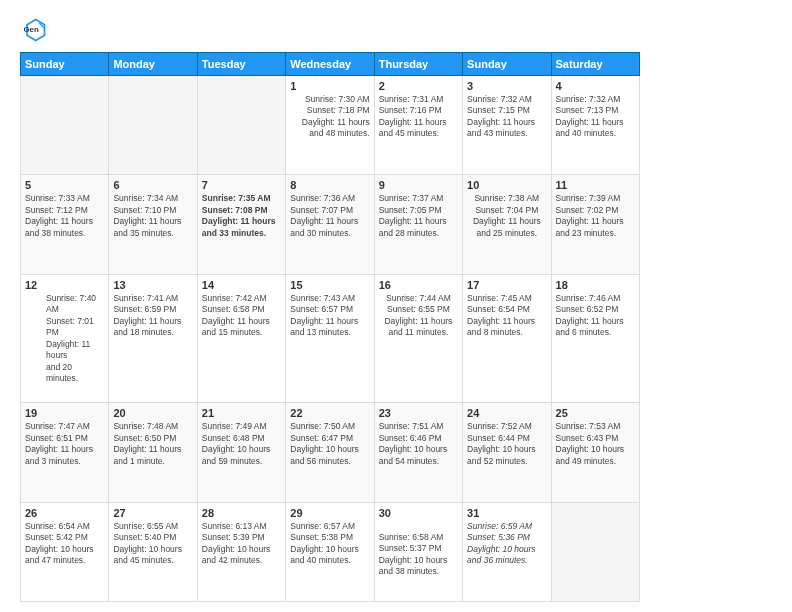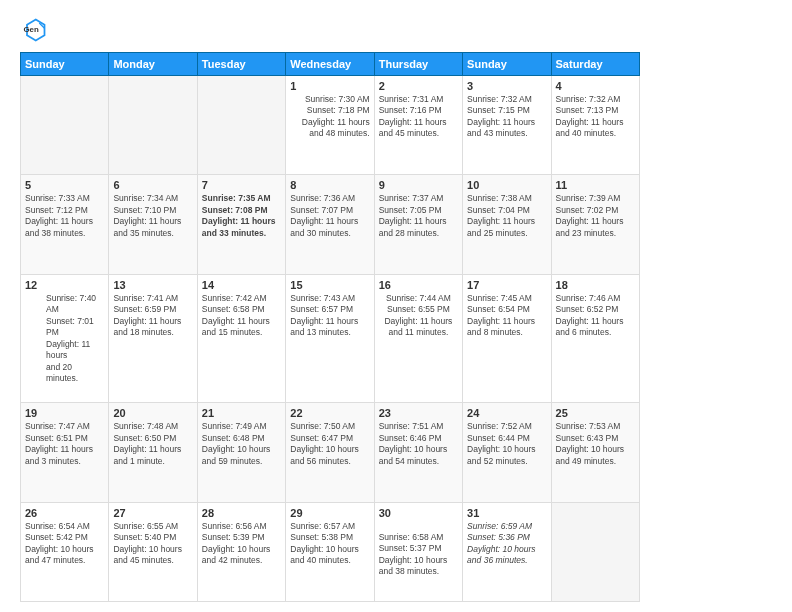--- a/index.html
+++ b/index.html
@@ -212,7 +212,7 @@
           </td>
           <td>
             <span class="day-num">10</span>
-            <div class="day-info" style="white-space: pre-line;">Sunrise: 7:38 AM
+            <div class="day-info" style="white-space: pre-line; text-align: center;">Sunrise: 7:38 AM
 Sunset: 7:04 PM
 Daylight: 11 hours
 and 25 minutes.</div>

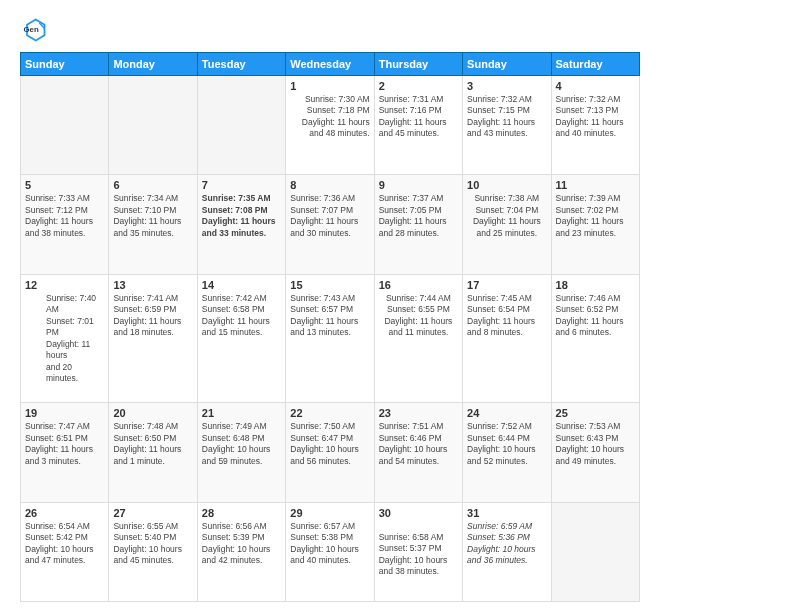--- a/index.html
+++ b/index.html
@@ -344,7 +344,7 @@
           </td>
           <td>
             <span class="day-num">28</span>
-            <div class="day-info" style="white-space: pre-line;">Sunrise: 6:56 AM
+            <div class="day-info" style="white-space: pre-line;">Sunrise: 6:13 AM
 Sunset: 5:39 PM
 Daylight: 10 hours
 and 42 minutes.</div>

